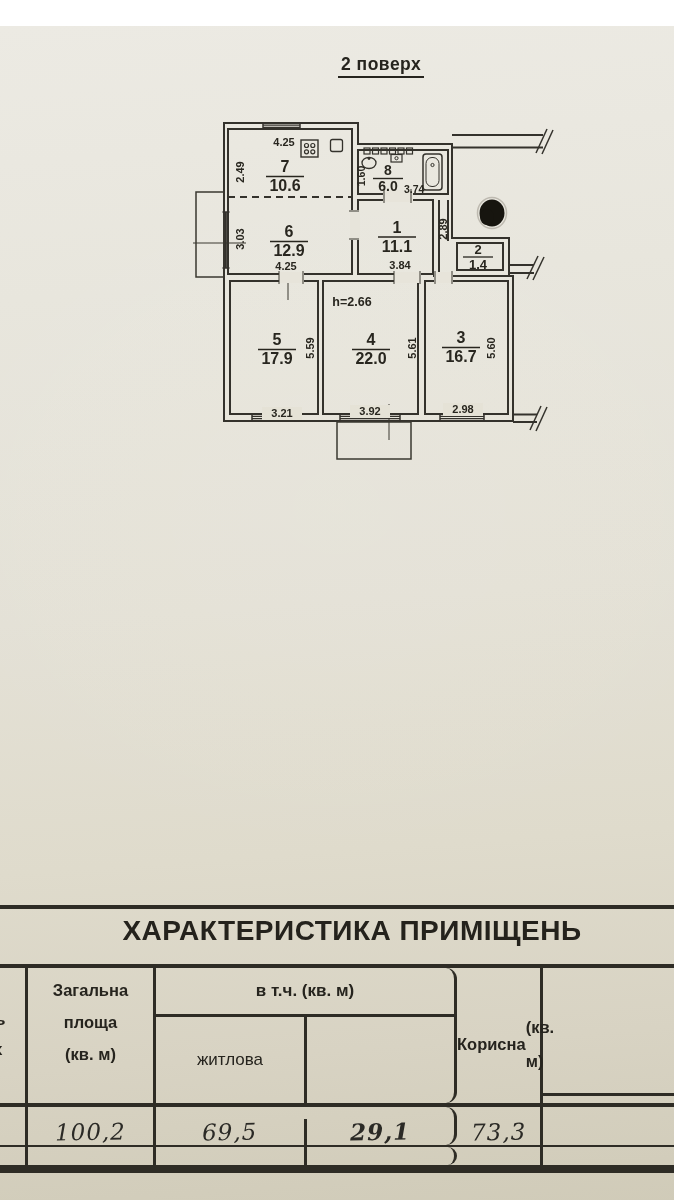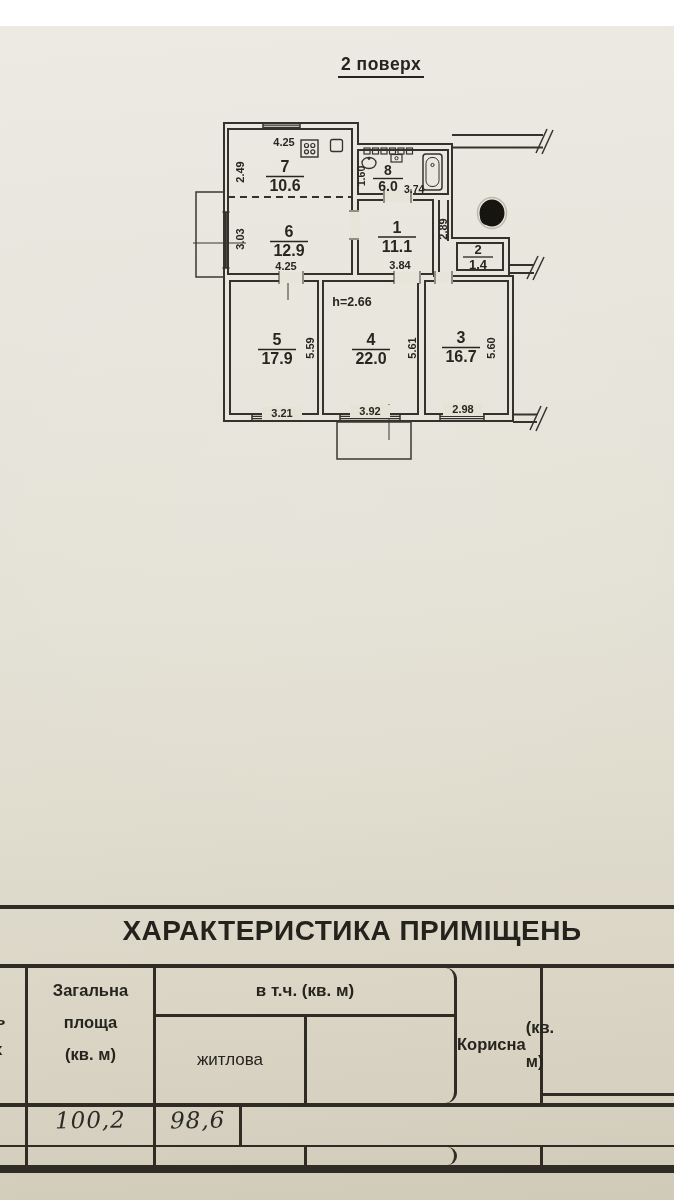--- a/index.html
+++ b/index.html
@@ -47,7 +47,7 @@
            font-size:16.5px;font-weight:bold;line-height:34px;}
   .c4div{position:absolute;left:0;right:0;top:125px;height:2.5px;background:#2e2c25;}
   .frag{position:absolute;font-size:17px;font-weight:bold;}
-  .vals>div{display:flex;align-items:flex-start;justify-content:center;}
+  .vals>div{display:flex;align-items:flex-end;justify-content:center;}
   .hw{font-family:"DejaVu Serif",serif;font-style:italic;font-size:23px;
       color:#2b2a26;letter-spacing:1px;transform:rotate(-1deg);}
 </style>

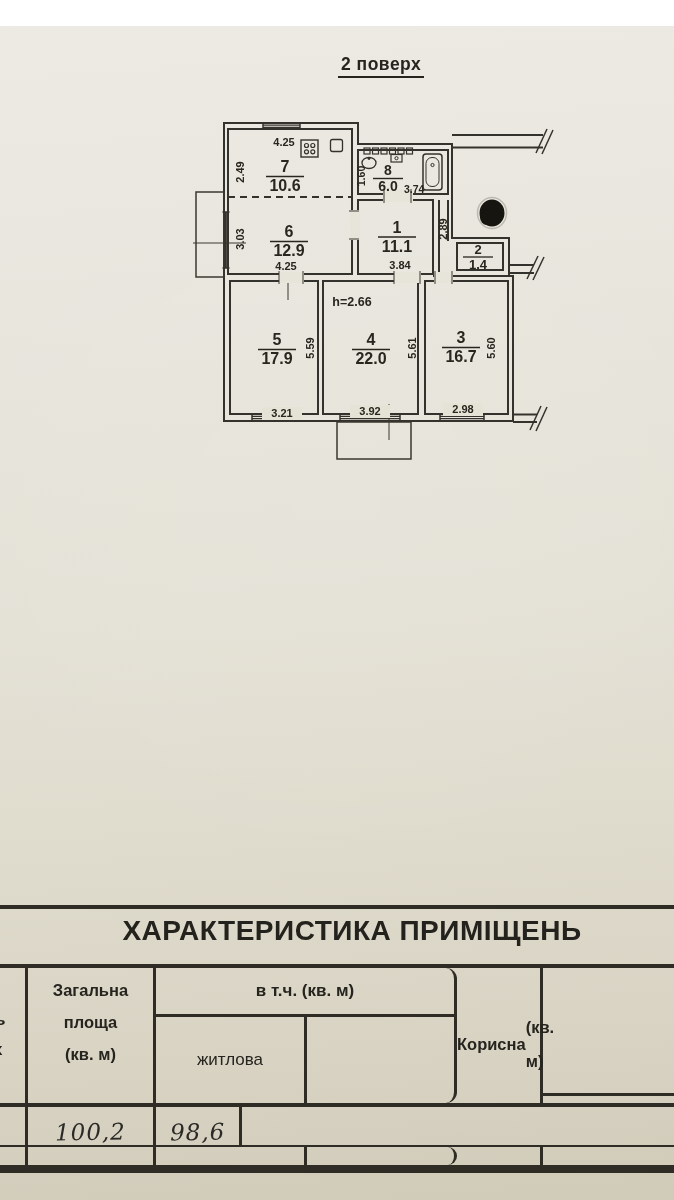--- a/index.html
+++ b/index.html
@@ -284,6 +284,14 @@
       <div class="c1">
           <span class="hw">100,2</span>
         </div>
+      <div class="c2" style="display:flex;">
+        <div class="c2a" style="border-right-width:3px;">
+            <span class="hw">69,5</span>
+          </div>
+        <div class="c2b">
+            <span class="hw">29,1</span>
+          </div>
+      </div>
       <div class="c3">
           <span class="hw">98,6</span>
         </div>

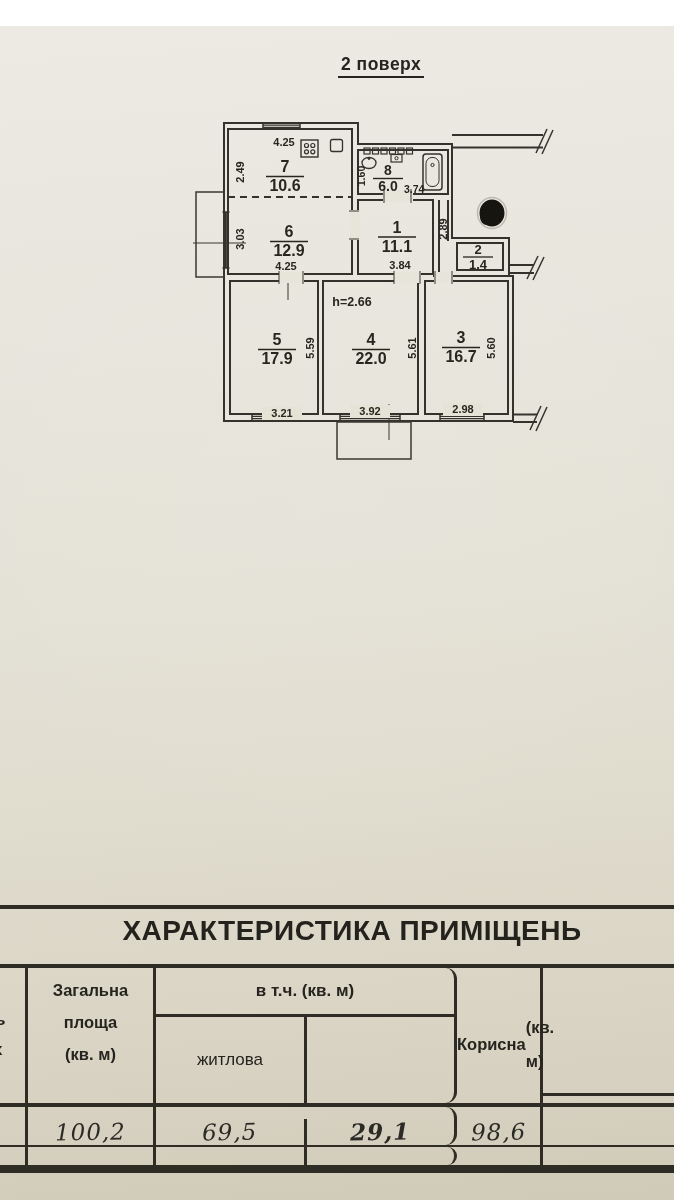--- a/index.html
+++ b/index.html
@@ -293,7 +293,7 @@
           </div>
       </div>
       <div class="c3">
-          <span class="hw">98,6</span>
+          <span class="hw">73,3</span>
         </div>
       <div class="c4"></div>
     </div>

